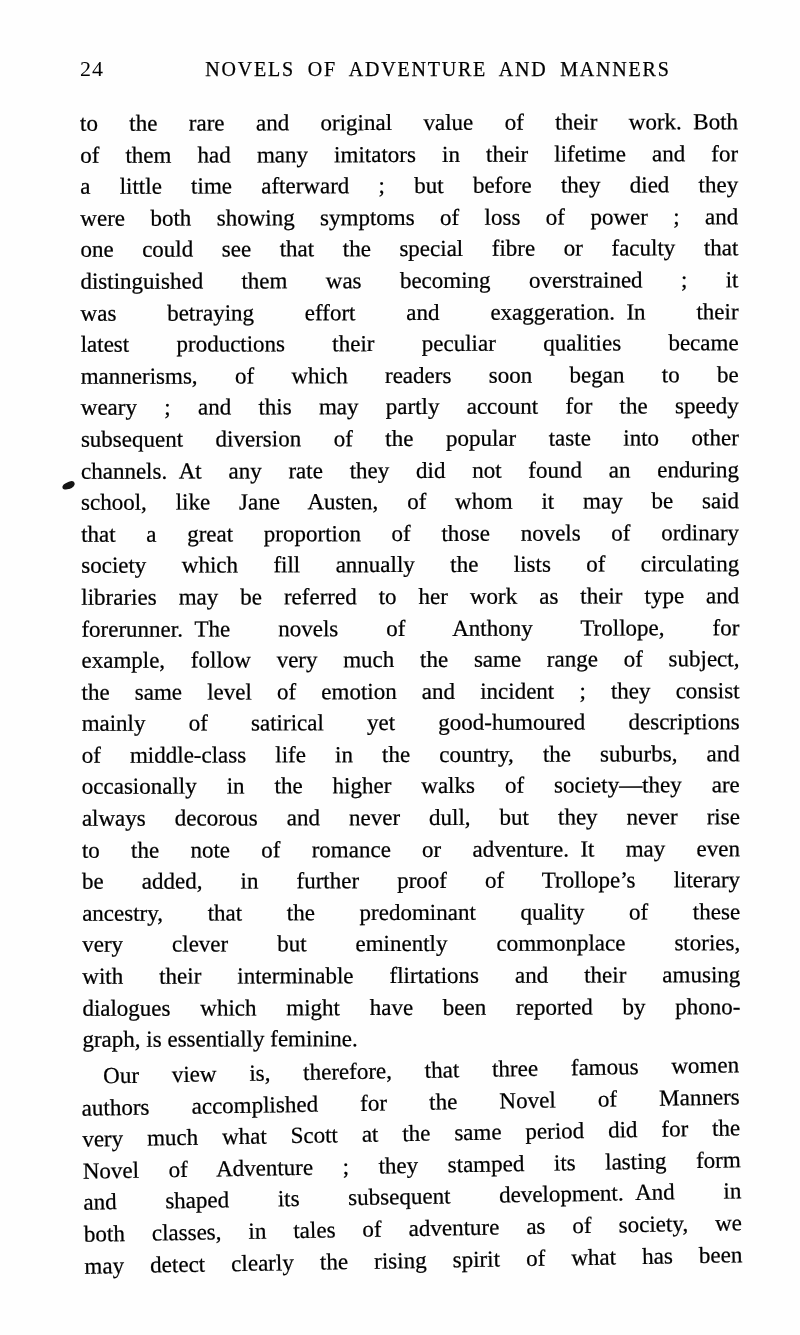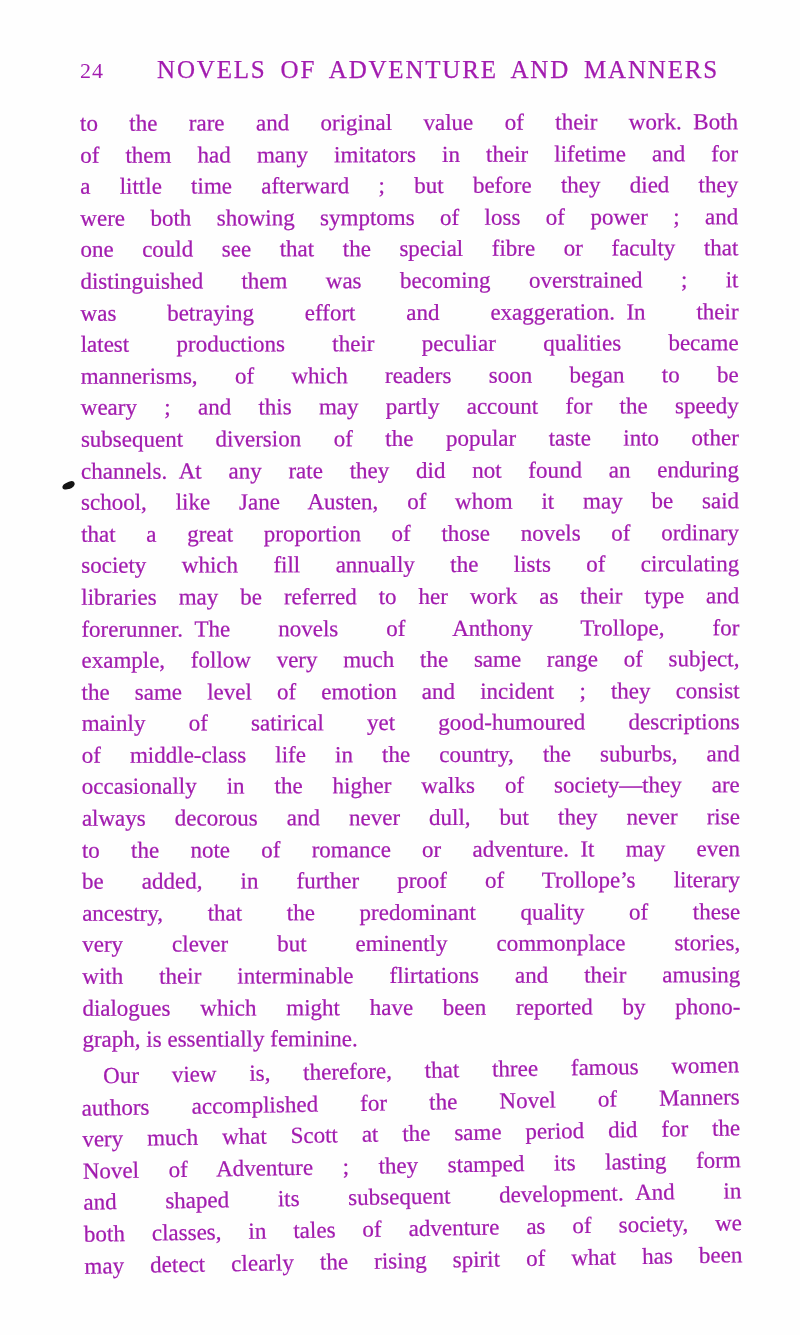--- a/index.html
+++ b/index.html
@@ -10,7 +10,7 @@
     background: #fefefe;
     overflow: hidden;
     font-family: "Liberation Serif", "DejaVu Serif", serif;
-    color: #a21caf;
+    color: #000000;
   }
   .page-header {
     position: absolute;

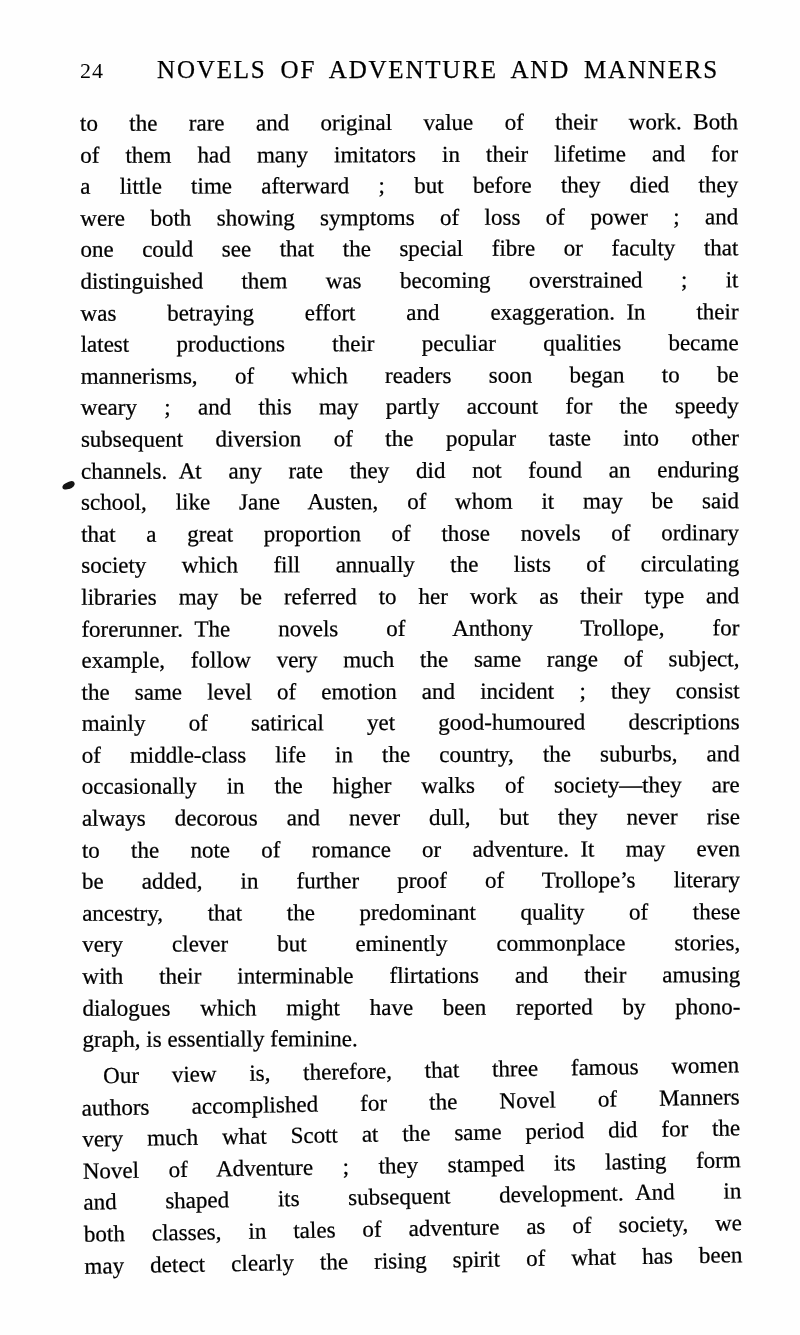--- a/index.html
+++ b/index.html
@@ -28,7 +28,7 @@
   .running-title {
     flex: 1;
     text-align: center;
-    font-size: 25px;
+    font-size: 20px;
     letter-spacing: 1.8px;
     word-spacing: 6px;
     -webkit-text-stroke: 0.25px;

